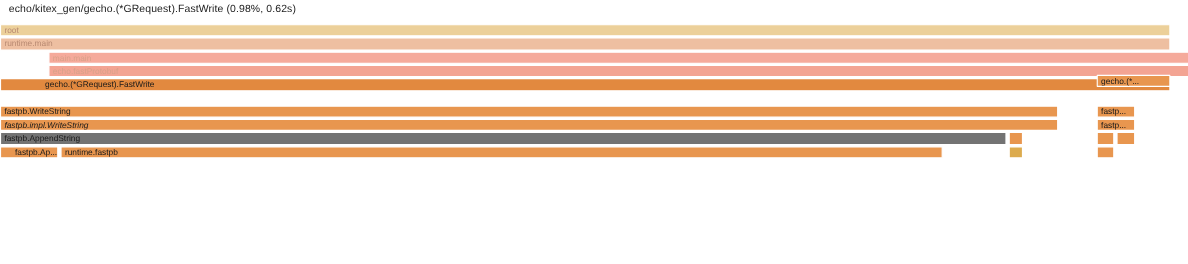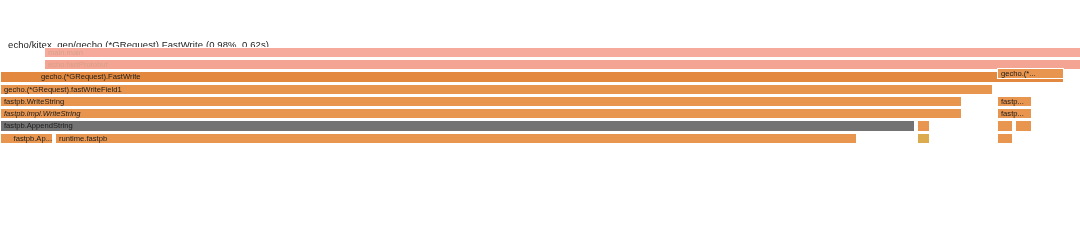--- a/index.html
+++ b/index.html
@@ -22,7 +22,6 @@
     color: #1a1a1a;
     letter-spacing: 0.1px;
     white-space: nowrap;
-    margin-top: 36px;
   }
   #flame {
     position: absolute;

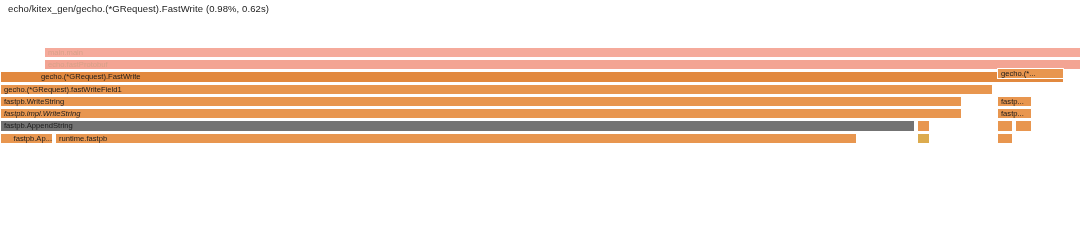--- a/index.html
+++ b/index.html
@@ -57,6 +57,7 @@
 <div id="title">echo/kitex_gen/gecho.(*GRequest).FastWrite (0.98%, 0.62s)</div>
 
 <div id="flame">
+    <div class="frame dim" style="left: 0px; top: 0px; width: 1064px; background: rgb(236, 208, 154);">root</div>
     <div class="frame dim2" style="left: 0px; top: 24.6px; width: 1064px; background: rgb(245, 170, 155);">main.main</div>
     <div class="frame dim2" style="left: 0px; top: 36.9px; width: 1064px; background: rgb(243, 164, 147);">echo.fastProtobuf</div>
     <div class="frame" style="left: 0px; top: 49.2px; width: 1064px; background: rgb(226, 137, 63); padding-left: 40px;">gecho.(*GRequest).FastWrite</div>

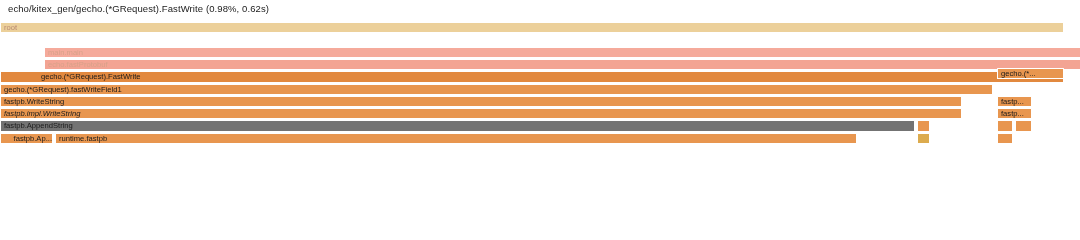--- a/index.html
+++ b/index.html
@@ -58,6 +58,7 @@
 
 <div id="flame">
     <div class="frame dim" style="left: 0px; top: 0px; width: 1064px; background: rgb(236, 208, 154);">root</div>
+    <div class="frame dim" style="left: 0px; top: 12.3px; width: 1064px; background: rgb(238, 191, 161);">runtime.main</div>
     <div class="frame dim2" style="left: 0px; top: 24.6px; width: 1064px; background: rgb(245, 170, 155);">main.main</div>
     <div class="frame dim2" style="left: 0px; top: 36.9px; width: 1064px; background: rgb(243, 164, 147);">echo.fastProtobuf</div>
     <div class="frame" style="left: 0px; top: 49.2px; width: 1064px; background: rgb(226, 137, 63); padding-left: 40px;">gecho.(*GRequest).FastWrite</div>

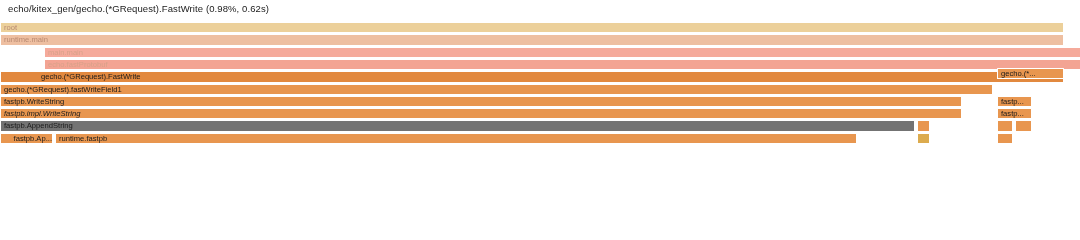--- a/index.html
+++ b/index.html
@@ -62,7 +62,6 @@
     <div class="frame dim2" style="left: 0px; top: 24.6px; width: 1064px; background: rgb(245, 170, 155);">main.main</div>
     <div class="frame dim2" style="left: 0px; top: 36.9px; width: 1064px; background: rgb(243, 164, 147);">echo.fastProtobuf</div>
     <div class="frame" style="left: 0px; top: 49.2px; width: 1064px; background: rgb(226, 137, 63); padding-left: 40px;">gecho.(*GRequest).FastWrite</div>
-    <div class="frame" style="left: 0px; top: 61.5px; width: 993px; background: rgb(232, 150, 79);">gecho.(*GRequest).fastWriteField1</div>
     <div class="frame" style="left: 997px; top: 46px; width: 67px; background: rgb(232, 150, 79);">gecho.(*...</div>
     <div class="frame" style="left: 0px; top: 73.8px; width: 962px; background: rgb(232, 150, 79);">fastpb.WriteString</div>
     <div class="frame" style="left: 997px; top: 73.8px; width: 35px; background: rgb(232, 150, 79);">fastp...</div>

